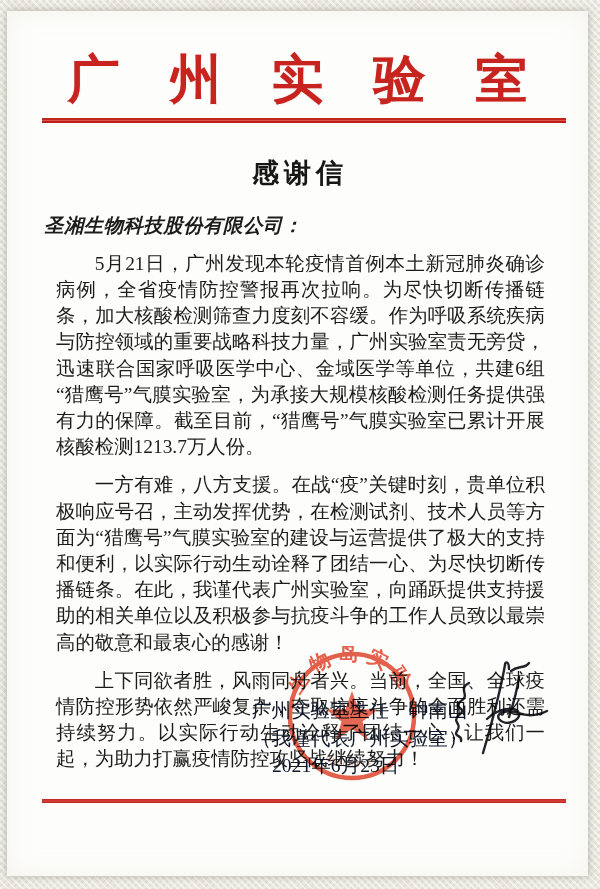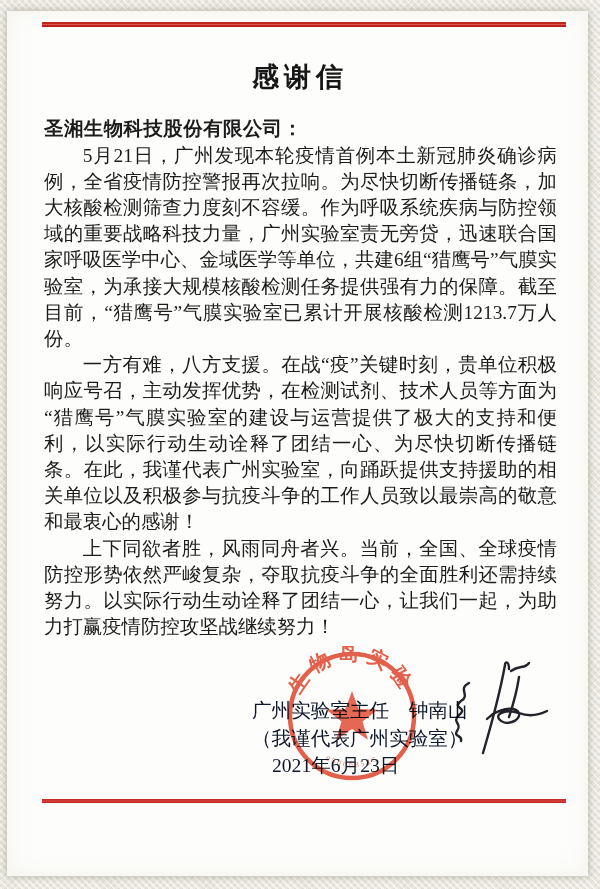--- a/index.html
+++ b/index.html
@@ -46,6 +46,7 @@
 <div class="stage">
   <div class="paper">
 
+    <div class="org">广州实验室</div>
     <div class="rule"></div>
 
     <h2 class="title">感谢信</h2>

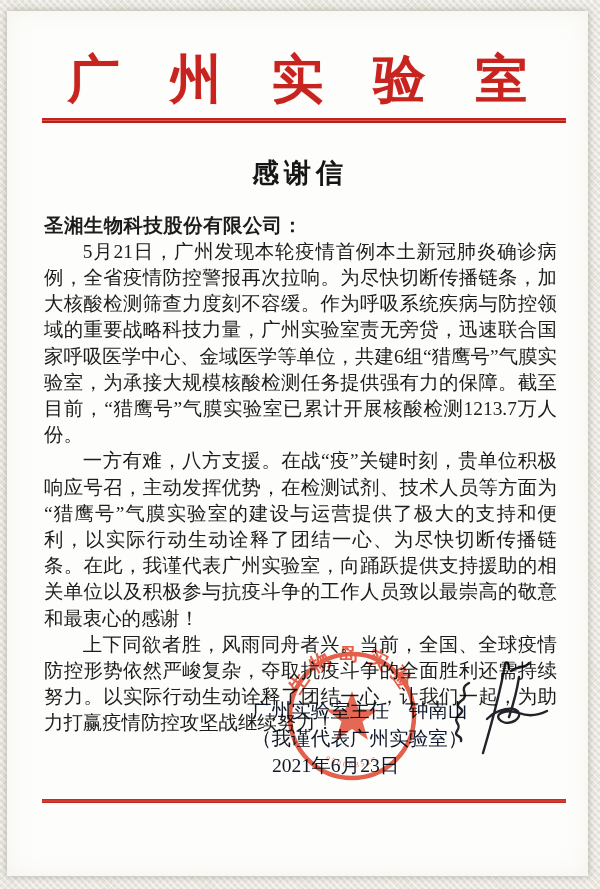--- a/index.html
+++ b/index.html
@@ -28,7 +28,7 @@
     font-weight:700;letter-spacing:5px;padding-left:5px;color:#161616;}
   .bodytext{margin:21px 31px 0 37px;font-size:19.4px;line-height:26.2px;
     text-align:justify;color:#1c1c1c;}
-  .recipient{font-weight:700;letter-spacing:.5px;}
+  .recipient{font-weight:700;letter-spacing:.5px;font-style:italic;}
   .bodytext p{margin:0;text-indent:2em;}
   .signoff{position:absolute;left:245px;top:686px;font-size:19.6px;line-height:27.5px;
     color:#0f172a;white-space:nowrap;}

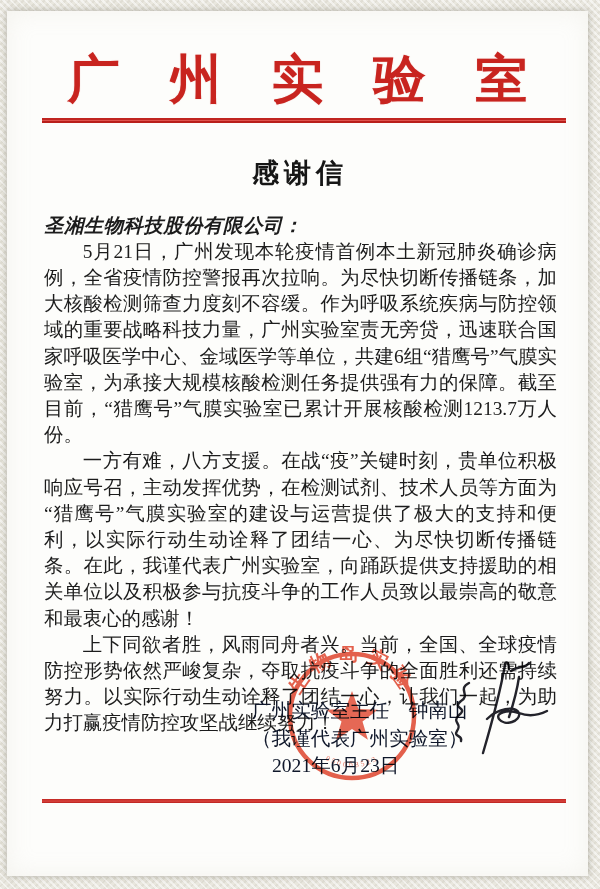--- a/index.html
+++ b/index.html
@@ -29,7 +29,7 @@
   .bodytext{margin:21px 31px 0 37px;font-size:19.4px;line-height:26.2px;
     text-align:justify;color:#1c1c1c;}
   .recipient{font-weight:700;letter-spacing:.5px;font-style:italic;}
-  .bodytext p{margin:0;text-indent:2em;}
+  .bodytext p{margin:12px;text-indent:2em;}
   .signoff{position:absolute;left:245px;top:686px;font-size:19.6px;line-height:27.5px;
     color:#0f172a;white-space:nowrap;}
   .signoff .date{padding-left:20px;font-family:Liberation Serif, serif;}

